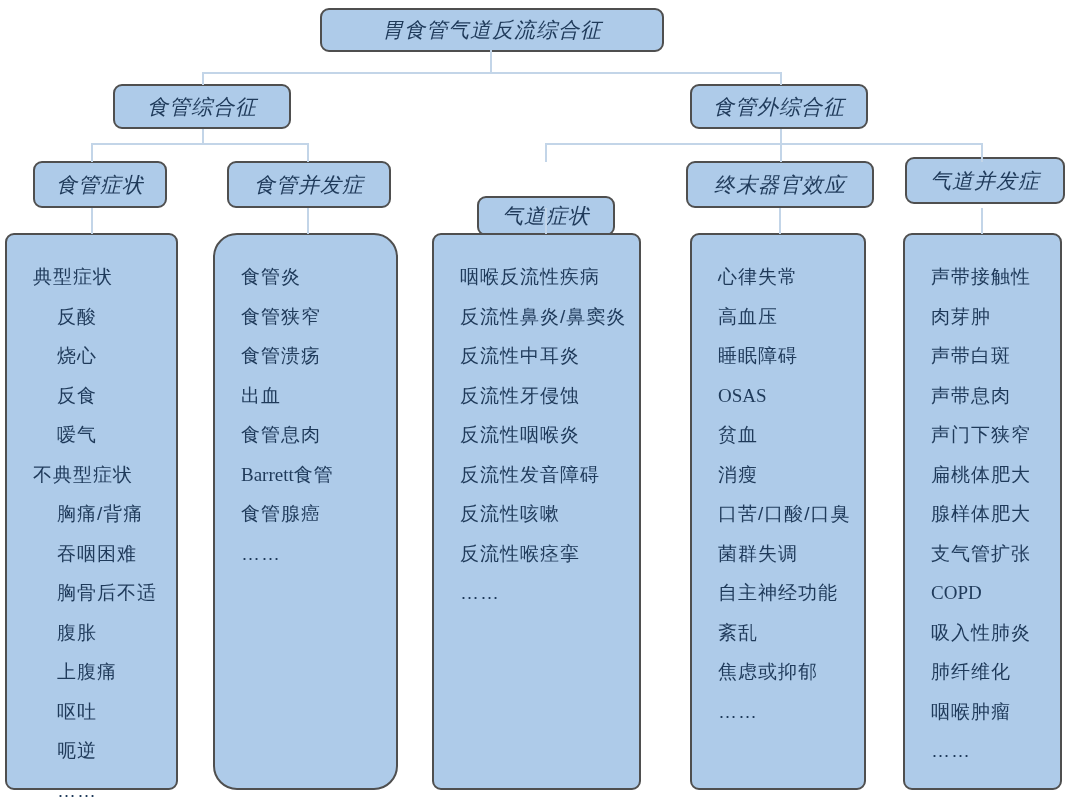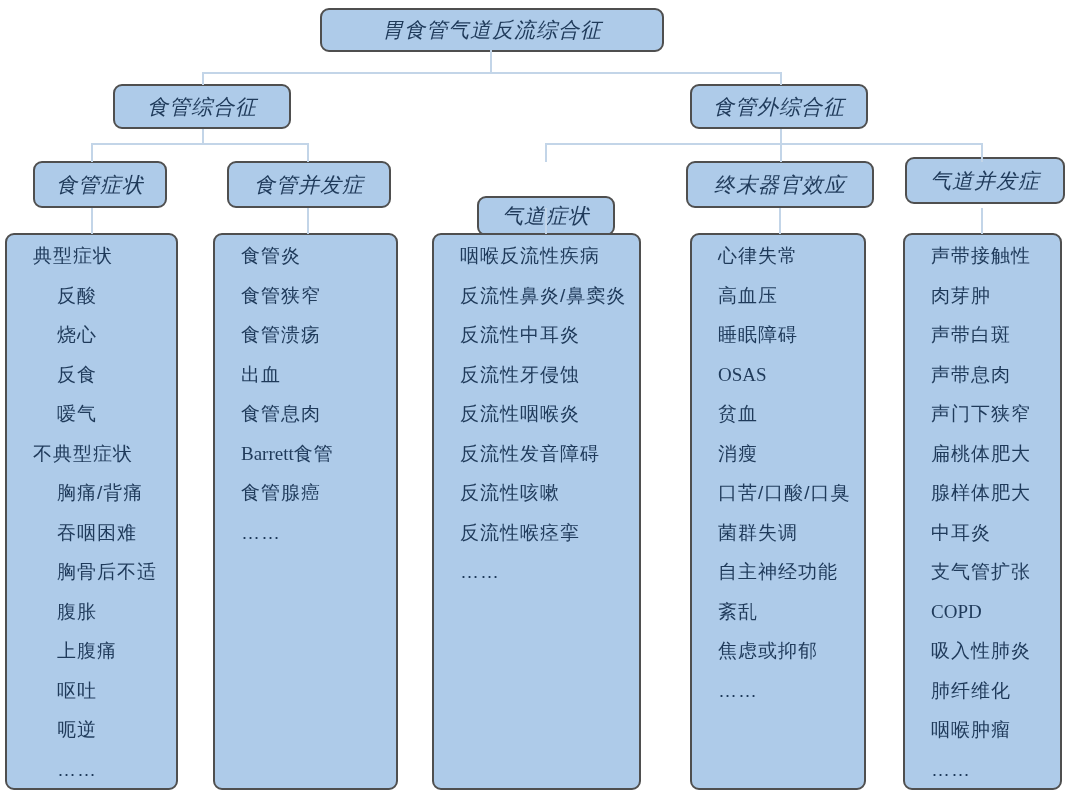--- a/index.html
+++ b/index.html
@@ -42,7 +42,7 @@
   .list-box{
     top:233px;
     height:557px;
-    padding-top:1px;
+    padding-top:22px;
   }
   .line{
     height:39.5px;

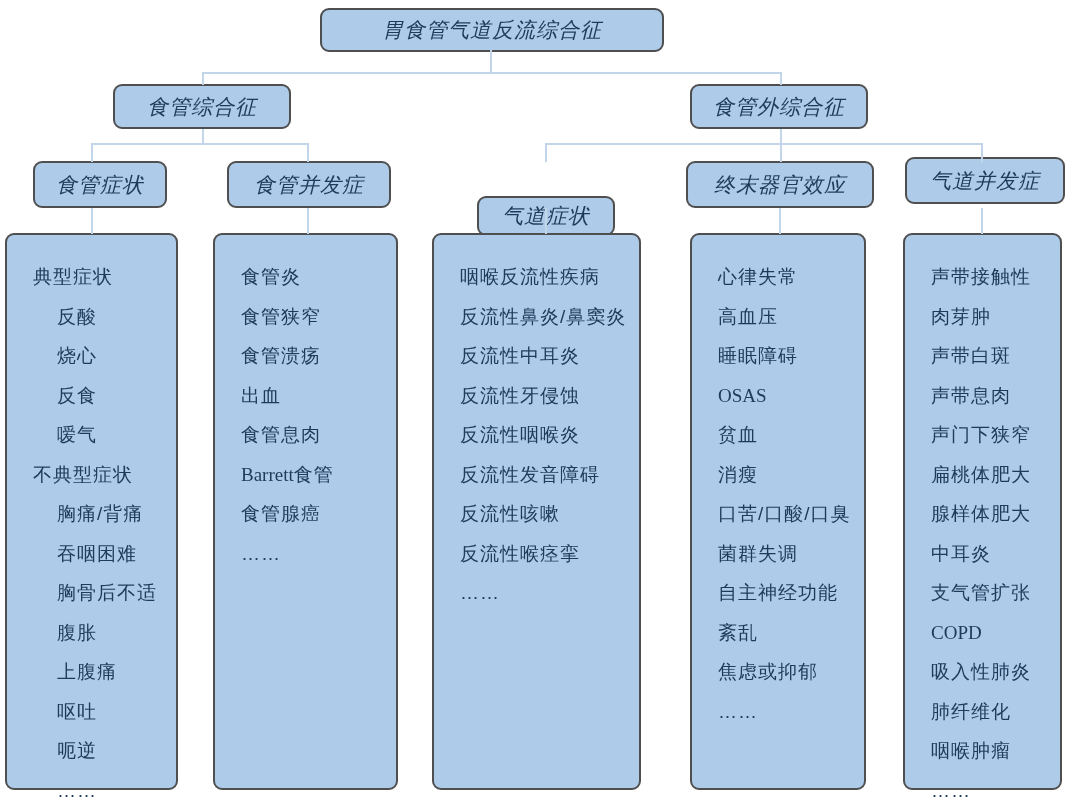--- a/index.html
+++ b/index.html
@@ -72,7 +72,7 @@
   #header-3{left:686px;top:161px;width:188px;height:47px;}
   #header-4{left:905px;top:157px;width:160px;height:47px;}
   #list-0{left:5px;width:173px;}
-  #list-1{left:213px;width:185px;}
+  #list-1{left:213px;width:185px;border-radius:24px;}
   #list-2{left:432px;width:209px;}
   #list-3{left:690px;width:176px;}
   #list-4{left:903px;width:159px;}

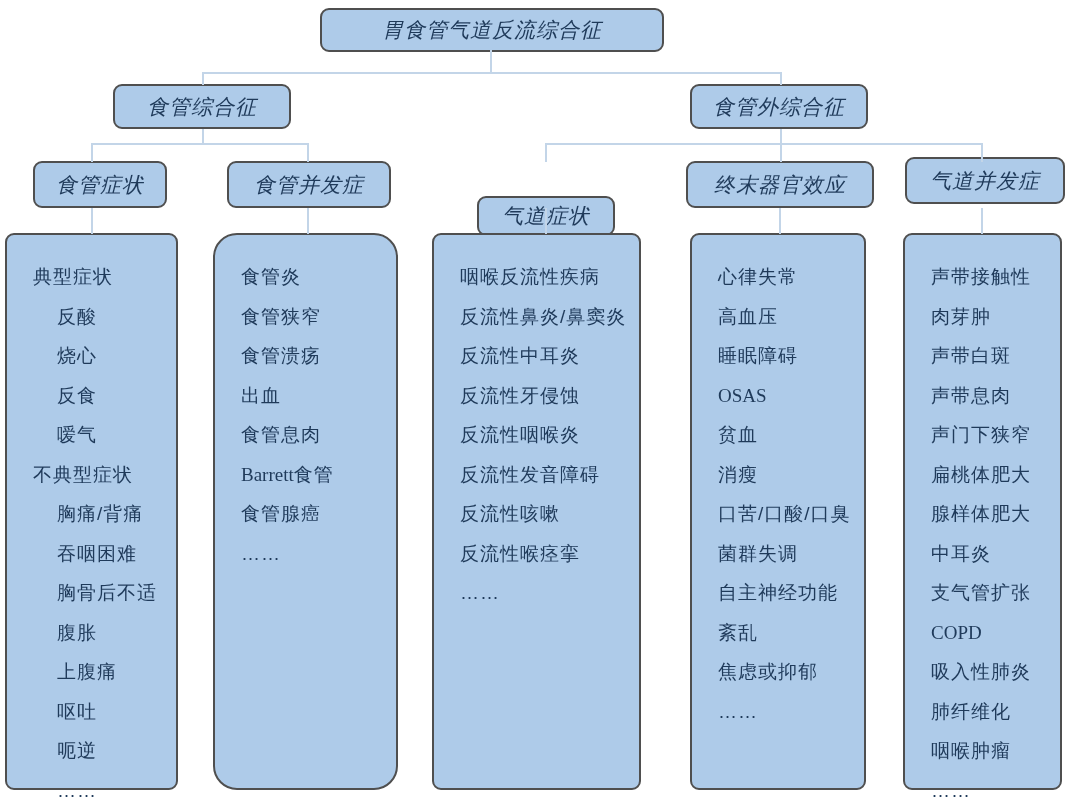--- a/index.html
+++ b/index.html
@@ -157,7 +157,6 @@
       <div class="line">声门下狭窄</div>
       <div class="line">扁桃体肥大</div>
       <div class="line">腺样体肥大</div>
-      <div class="line">中耳炎</div>
       <div class="line">支气管扩张</div>
       <div class="line"><span class="latin">COPD</span></div>
       <div class="line">吸入性肺炎</div>

